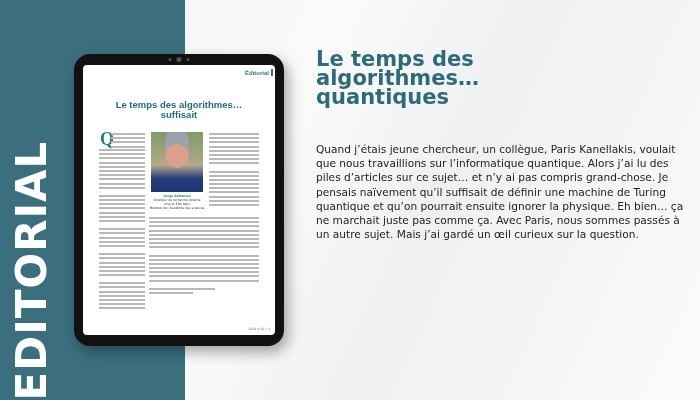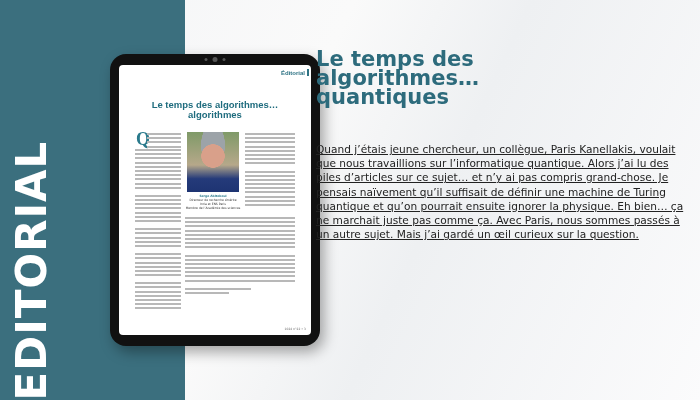--- a/index.html
+++ b/index.html
@@ -29,7 +29,6 @@
     background: #111;
     border-radius: 16px;
     box-shadow: 4px 6px 14px rgba(0,0,0,0.35);
-    margin-left: 36px;
   }
   .camera { position: absolute; top: 3px; left: 50%; transform: translateX(-50%); display: flex; gap: 5px; align-items: center; }
   .camera i { display: block; background: #555; border-radius: 50%; }

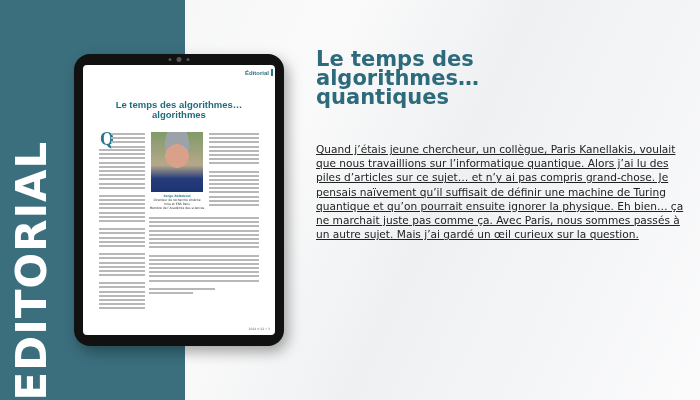--- a/index.html
+++ b/index.html
@@ -92,7 +92,7 @@
     <div class="tag">Éditorial</div>
     <div class="mini-title">
       <div>Le temps des algorithmes…</div>
-      <div>algorithmes</div>
+      <div>suffisait</div>
     </div>
     <div class="dropcap">Q</div>
     <div class="col" style="left:28px;width:34px">

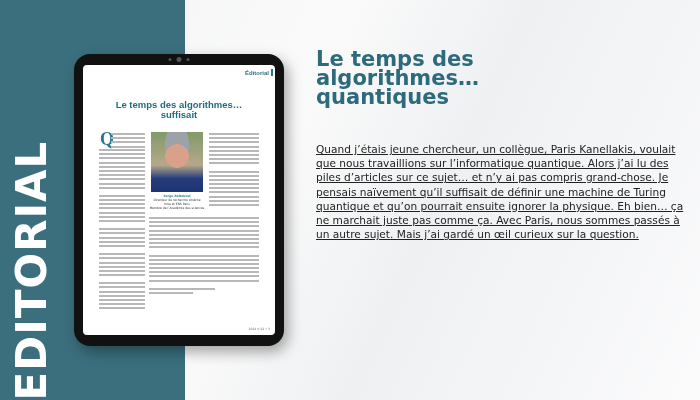--- a/index.html
+++ b/index.html
@@ -71,7 +71,6 @@
     position: absolute; left: 316px; top: 142px; width: 378px;
     font-family: "DejaVu Sans", sans-serif; font-size: 10.6px; line-height: 14.2px;
     color: #222;
-    text-decoration: underline;
   }
 </style>
 </head>

